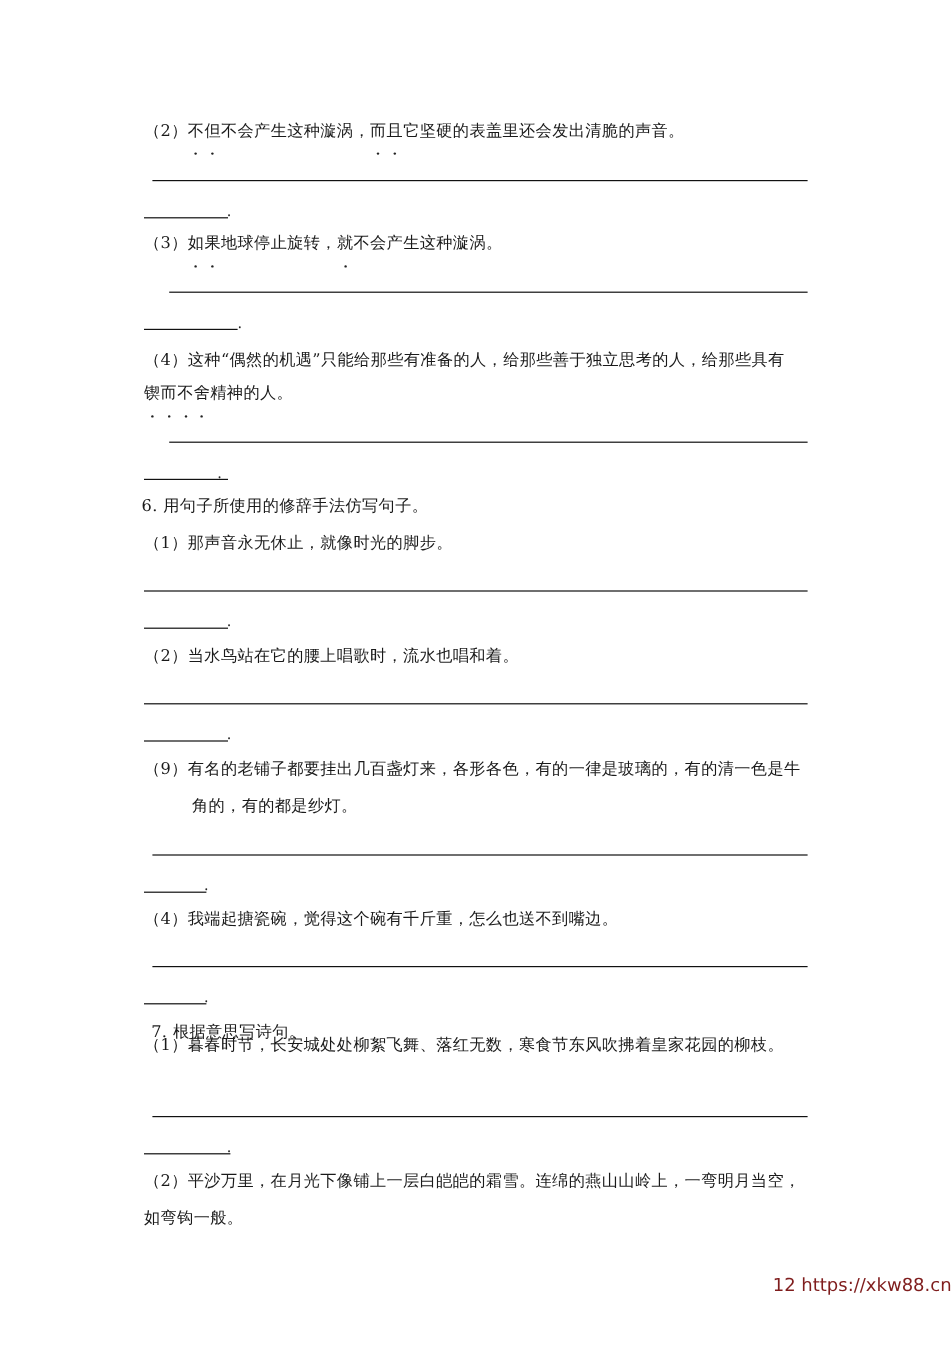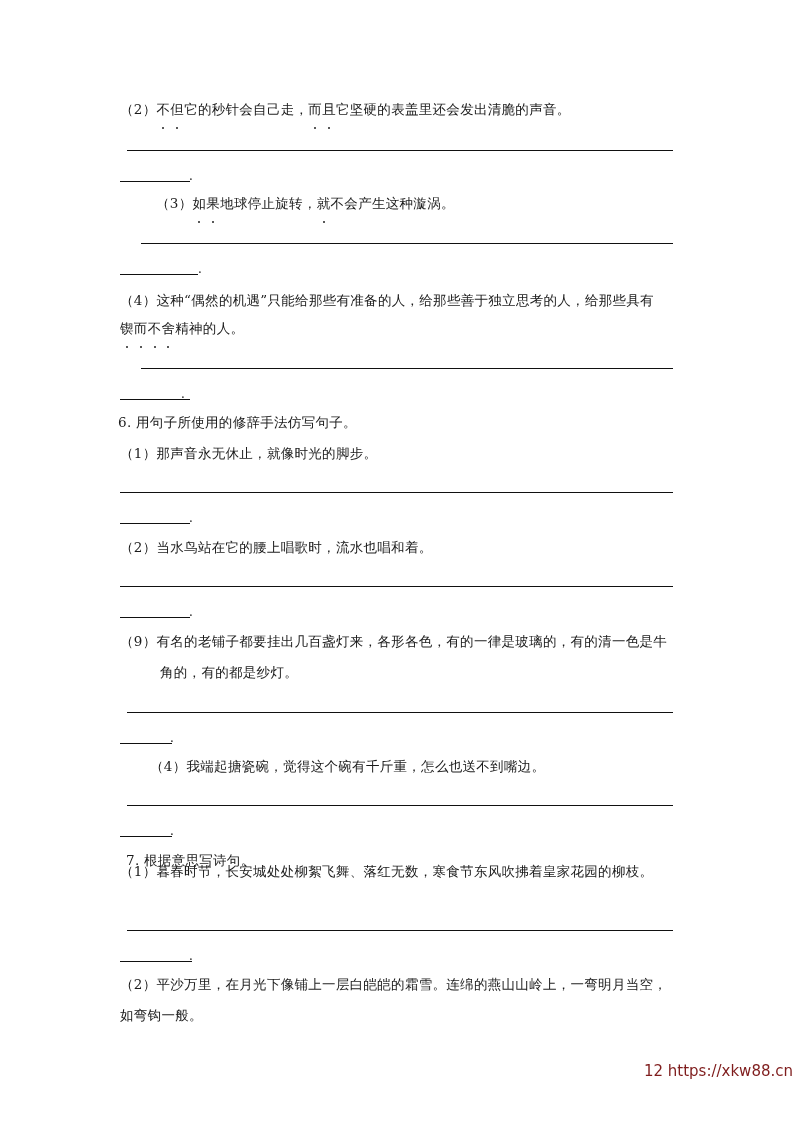--- a/index.html
+++ b/index.html
@@ -70,7 +70,7 @@
 <body>
 
 <div class="text" style="top:94px;">
-  <span>（2）</span><span class="dot">不</span><span class="dot">但</span><span>它的秒针会自己走，</span><span class="dot">而</span><span class="dot">且</span><span>它坚硬的表盖里还会发出清脆的声音。</span>
+  <span>（2）</span><span class="dot">不</span><span class="dot">但</span><span>不会产生这种漩涡，</span><span class="dot">而</span><span class="dot">且</span><span>它坚硬的表盖里还会发出清脆的声音。</span>
 </div>
 <div class="long-line" style="top:150px; left:127px; width:546px;"></div>
 <div class="short-line" style="top:181px; width:70px;"></div>

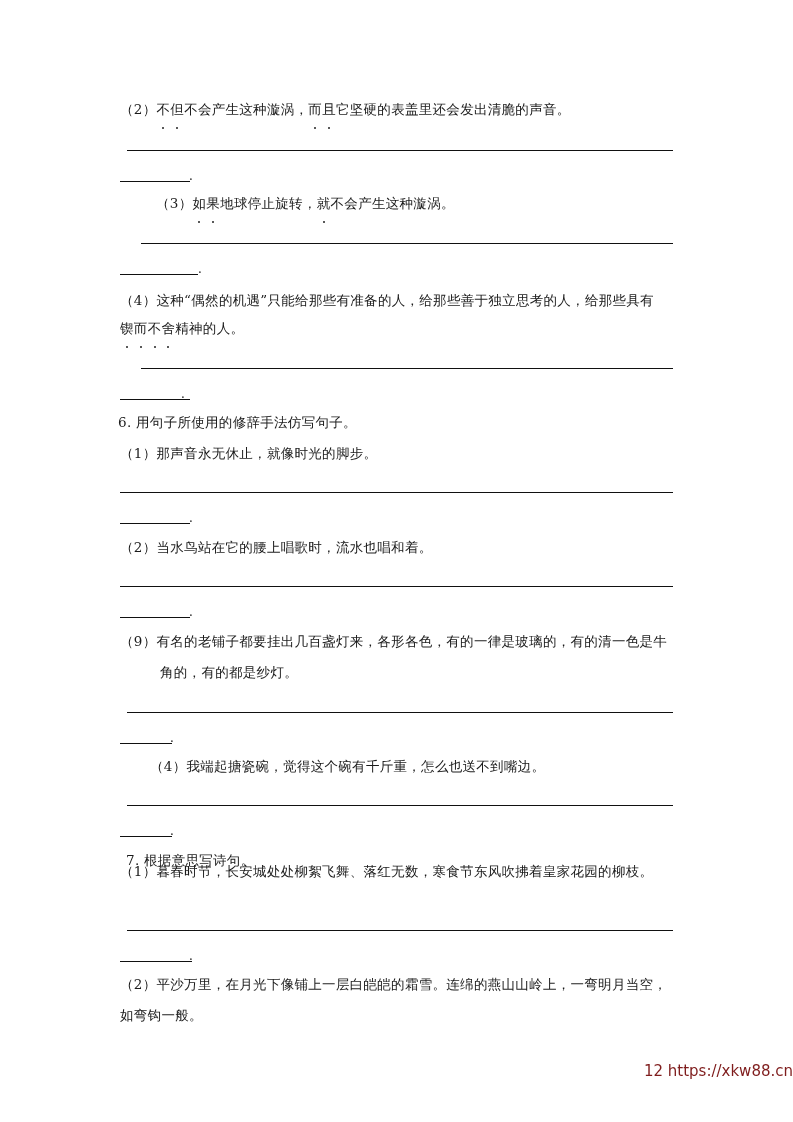--- a/index.html
+++ b/index.html
@@ -76,7 +76,7 @@
 <div class="short-line" style="top:181px; width:70px;"></div>
 <span class="period" style="top:170px; left:189px;">.</span>
 
-<div class="text" style="top:188px;margin-left:36px;">
+<div class="text" style="top:188px;">
   <span>（3）</span><span class="dot">如</span><span class="dot">果</span><span>地球停止旋转，</span><span class="dot">就</span><span>不会产生这种漩涡。</span>
 </div>
 <div class="long-line" style="top:243px; left:141px; width:532px;"></div>

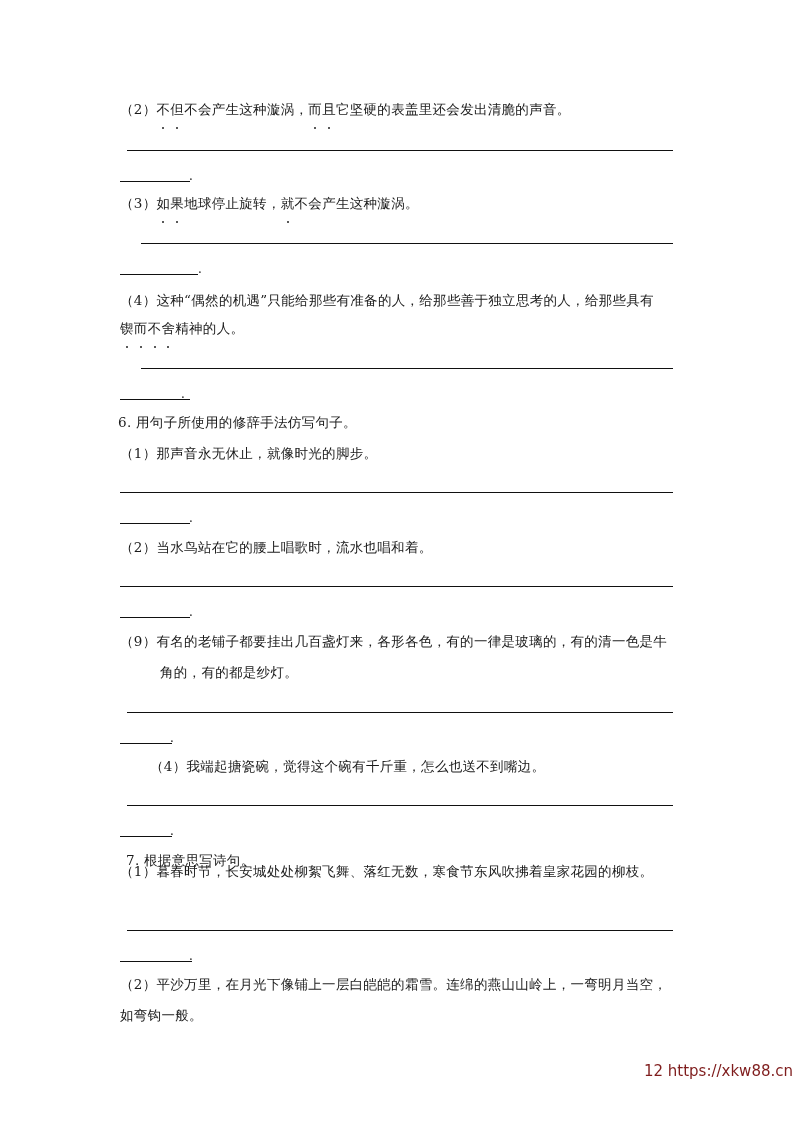--- a/index.html
+++ b/index.html
@@ -109,7 +109,7 @@
 <div class="short-line" style="top:743px; width:52px;"></div>
 <span class="period" style="top:732px; left:170px;">.</span>
 
-<div class="text" style="top:751px;margin-left:30px;">（4）我端起搪瓷碗，觉得这个碗有千斤重，怎么也送不到嘴边。</div>
+<div class="text" style="top:751px;">（4）我端起搪瓷碗，觉得这个碗有千斤重，怎么也送不到嘴边。</div>
 <div class="long-line" style="top:805px; left:127px; width:546px;"></div>
 <div class="short-line" style="top:836px; width:52px;"></div>
 <span class="period" style="top:825px; left:170px;">.</span>

